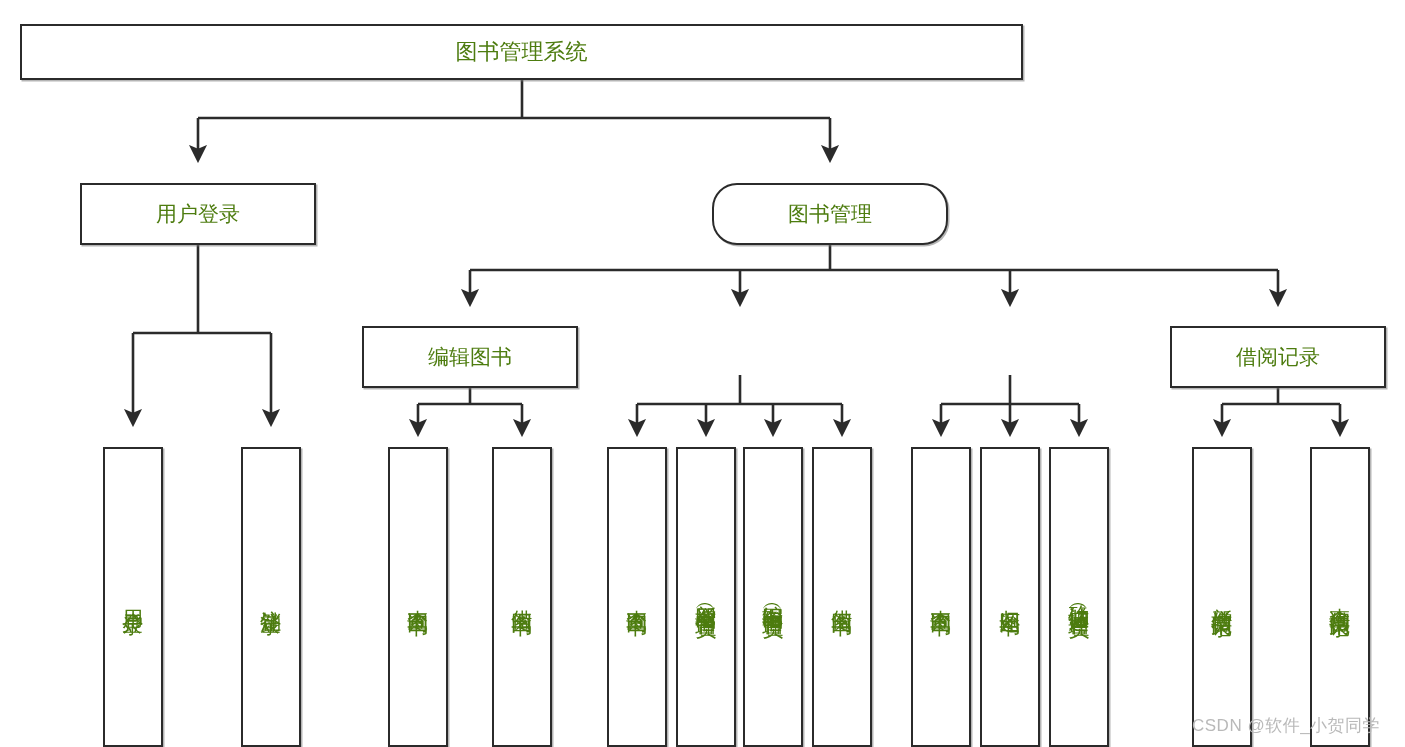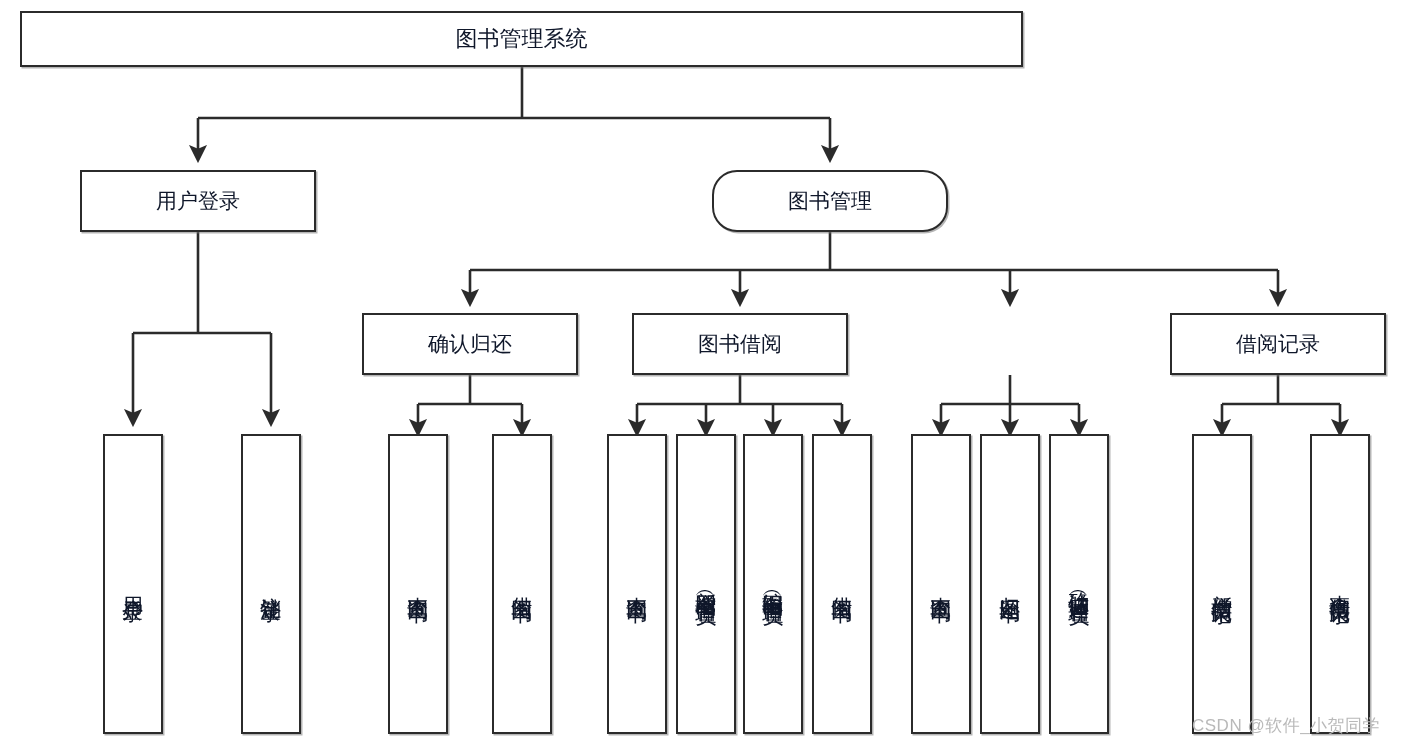--- a/index.html
+++ b/index.html
@@ -35,8 +35,9 @@
     display: flex;
     align-items: center;
     justify-content: center;
-    color: #0f172a;
+    color: #4d7c0f;
     z-index: 2;
+    margin-top: 13px;
   }
   .node .label {
     display: block;

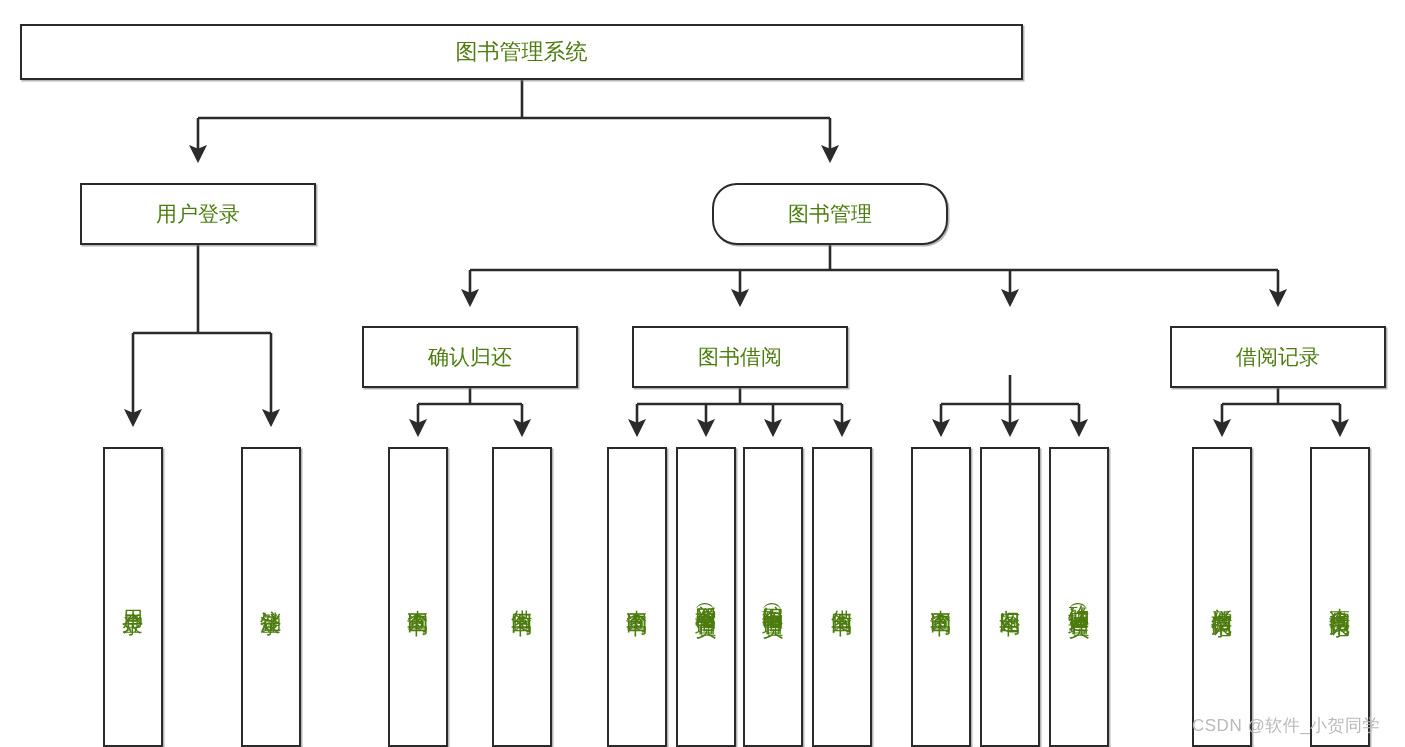--- a/index.html
+++ b/index.html
@@ -147,7 +147,7 @@
   </div>
 
   <div class="node horiz" style="left:362px; top:313px; width:216px; height:62px;">
-    <span class="label">确认归还</span>
+    <span class="label">编辑图书</span>
   </div>
 
   <div class="node horiz" style="left:632px; top:313px; width:216px; height:62px;">

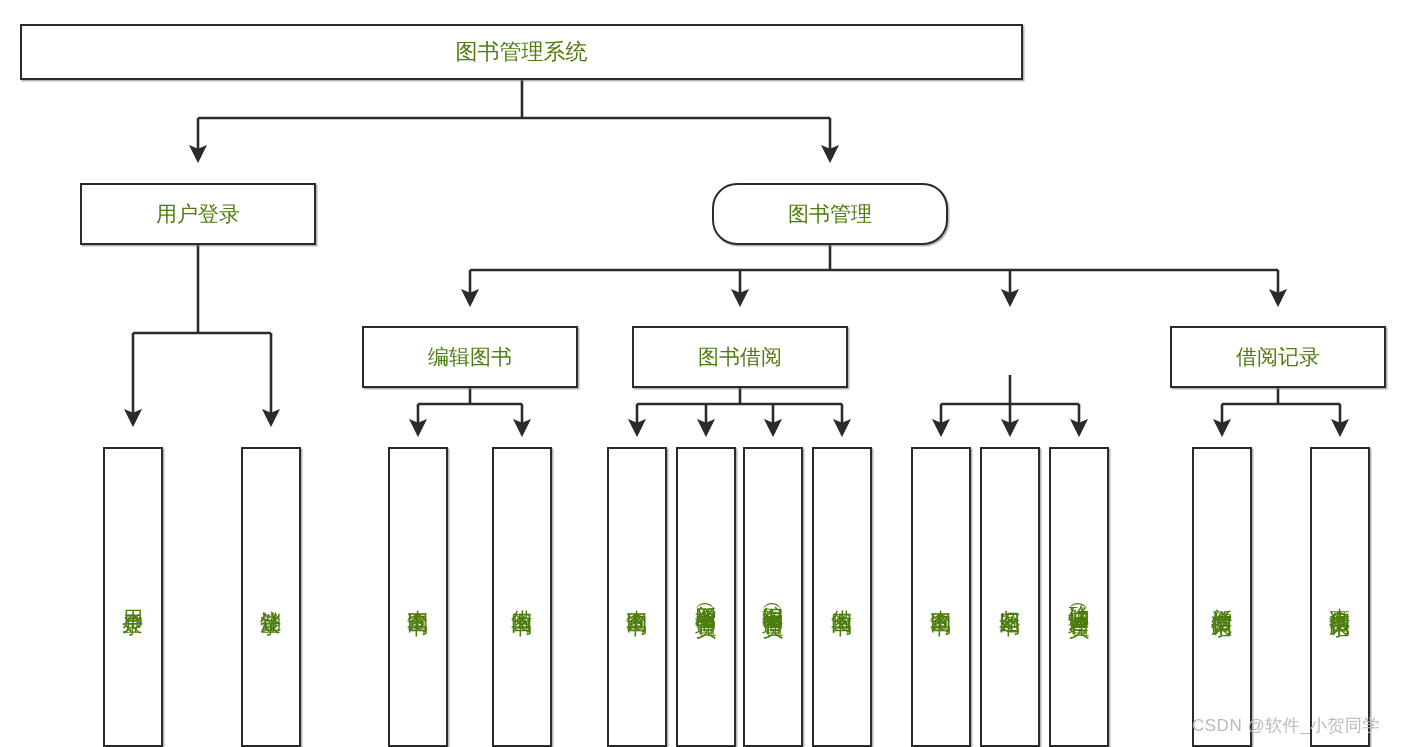--- a/index.html
+++ b/index.html
@@ -150,9 +150,6 @@
     <span class="label">编辑图书</span>
   </div>
 
-  <div class="node horiz" style="left:632px; top:313px; width:216px; height:62px;">
-    <span class="label">图书借阅</span>
-  </div>
 
 
   <div class="node horiz" style="left:1170px; top:313px; width:216px; height:62px;">

